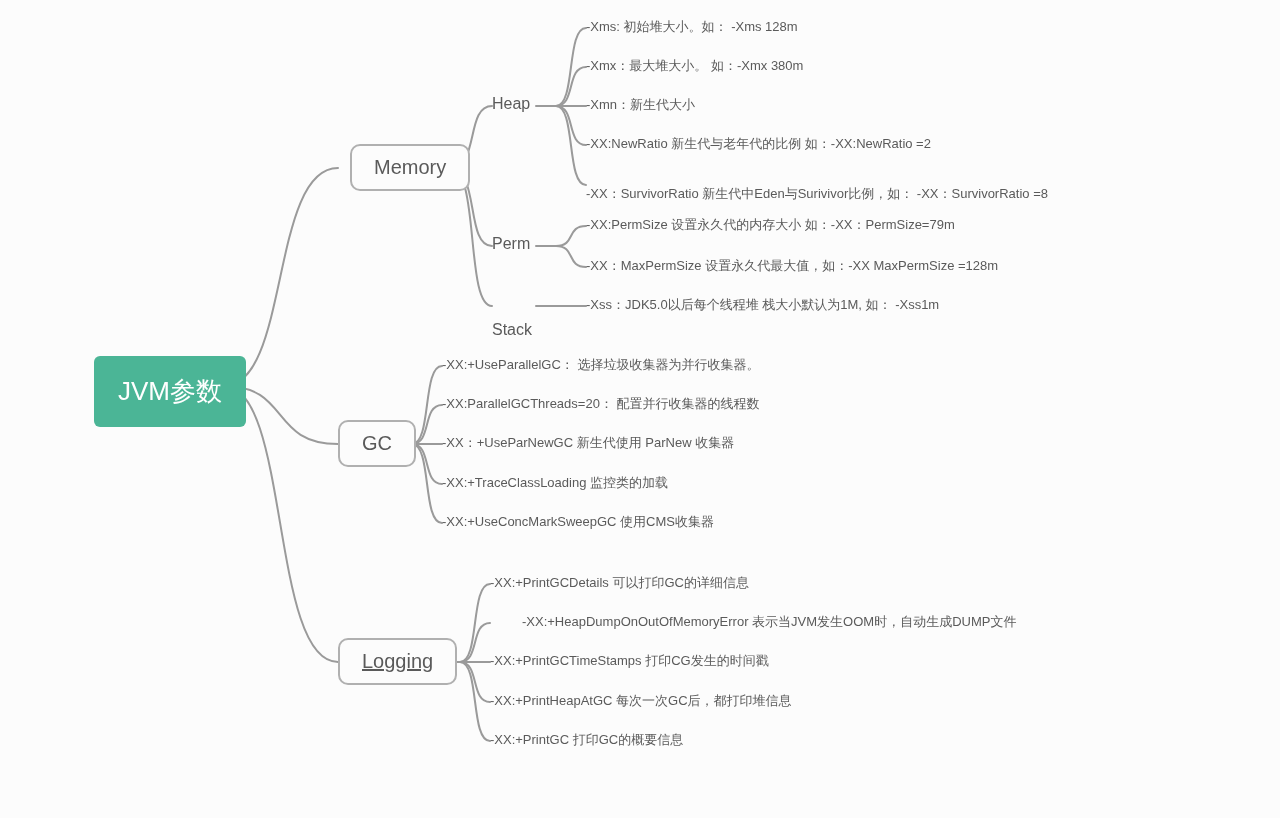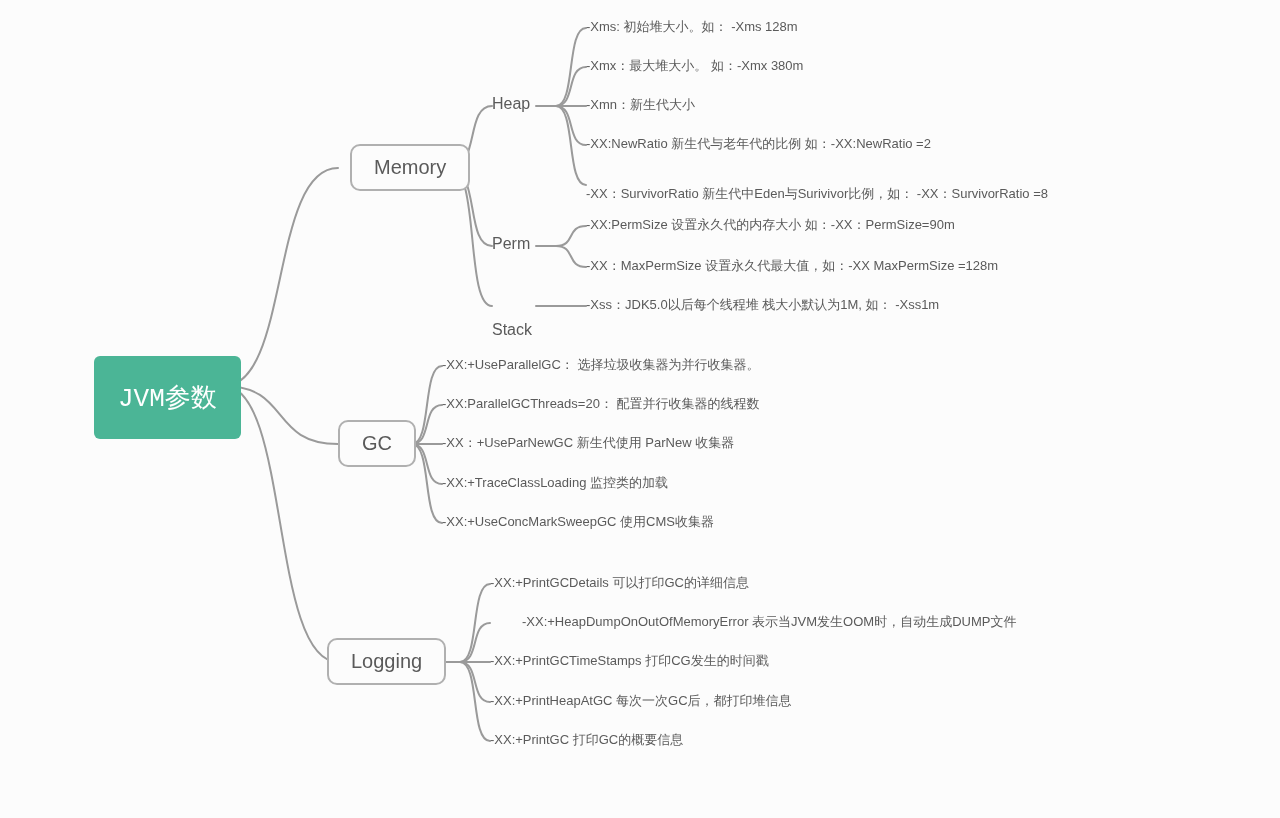--- a/index.html
+++ b/index.html
@@ -116,7 +116,7 @@
 <div class="node sub" style="left:492px; top:235px;">
   <span>Perm</span>
 </div>
-<div class="node leaf" style="left:586px; top:216px;">-XX:PermSize  设置永久代的内存大小 如：-XX：PermSize=90m</div>
+<div class="node leaf" style="left:586px; top:216px;">-XX:PermSize  设置永久代的内存大小 如：-XX：PermSize=79m</div>
 <div class="node leaf" style="left:586px; top:257px;">-XX：MaxPermSize 设置永久代最大值，如：-XX MaxPermSize =128m</div>
 
 <div class="node sub" style="left:492px; top:295px;margin-top:26px;">

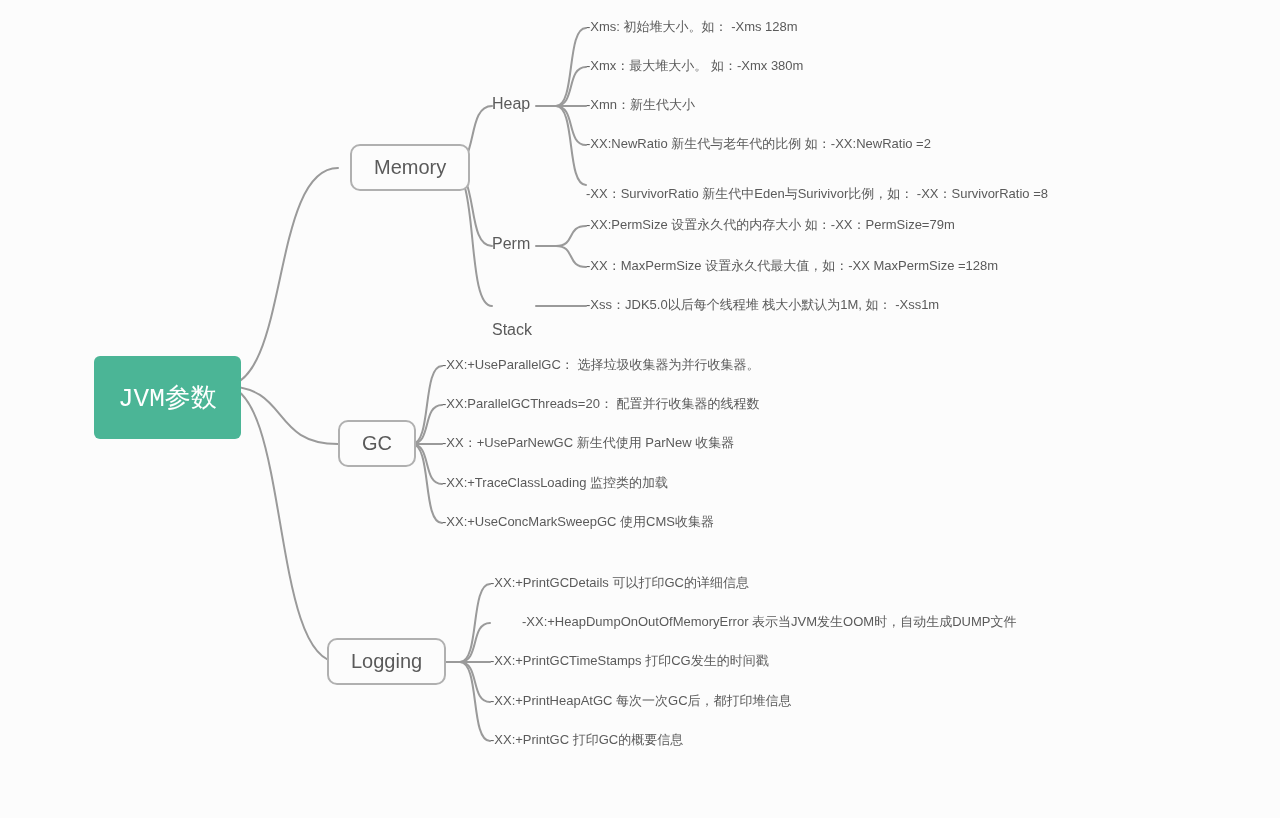--- a/index.html
+++ b/index.html
@@ -34,9 +34,8 @@
     background: #4bb596;
     color: #fff;
     font-size: 26px;
-    padding: 24px 24px;
+    padding: 18px 24px;
     border-radius: 6px;
-    font-family: Liberation Mono, monospace;
   }
   .branch {
     border: 2px solid #b0b0b0;

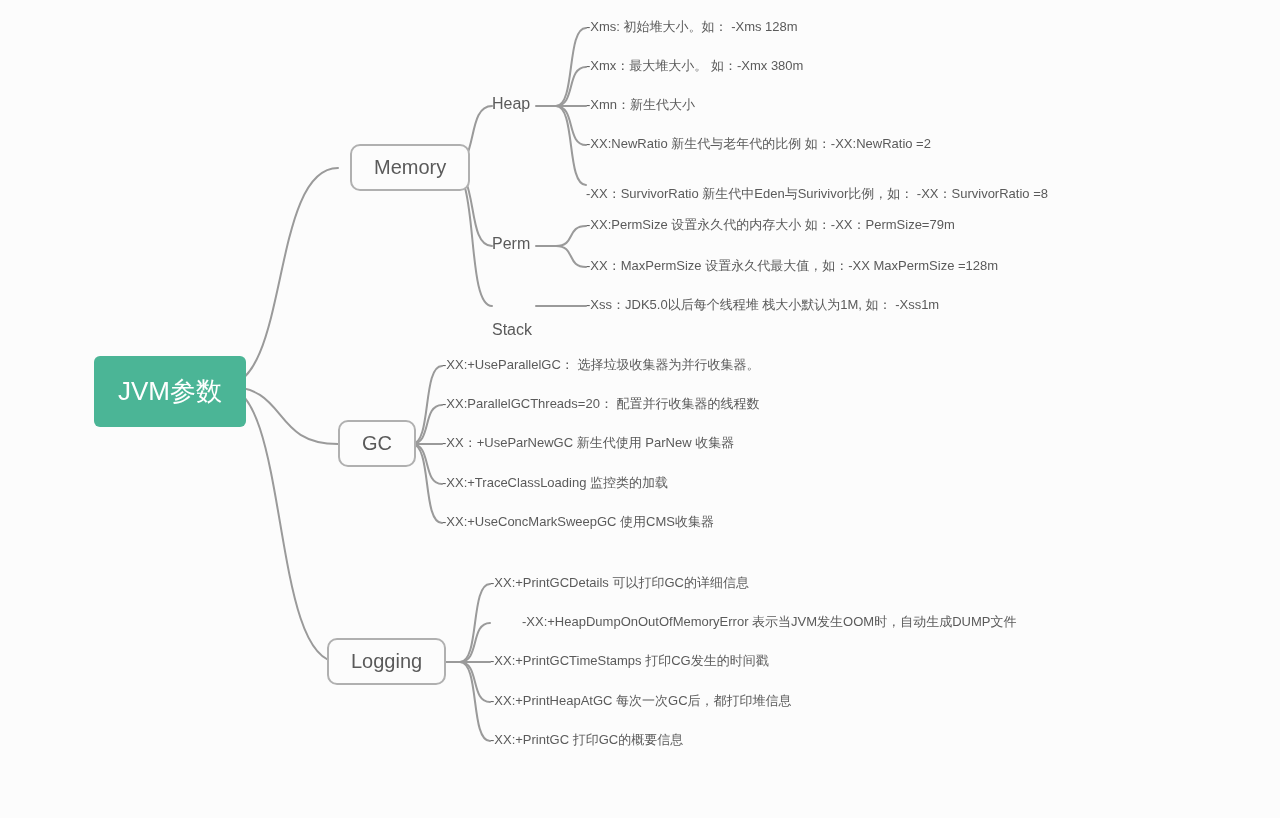--- a/index.html
+++ b/index.html
@@ -132,7 +132,7 @@
 <div class="node leaf" style="left:442px; top:474px;">-XX:+TraceClassLoading 监控类的加载</div>
 <div class="node leaf" style="left:442px; top:513px;">-XX:+UseConcMarkSweepGC 使用CMS收集器</div>
 
-<div class="node branch" style="left:327px; top:638px;">
+<div class="node branch" style="left:338px; top:638px;text-decoration:underline;">
   <span>Logging</span>
 </div>
 <div class="node leaf" style="left:490px; top:574px;">-XX:+PrintGCDetails 可以打印GC的详细信息</div>

